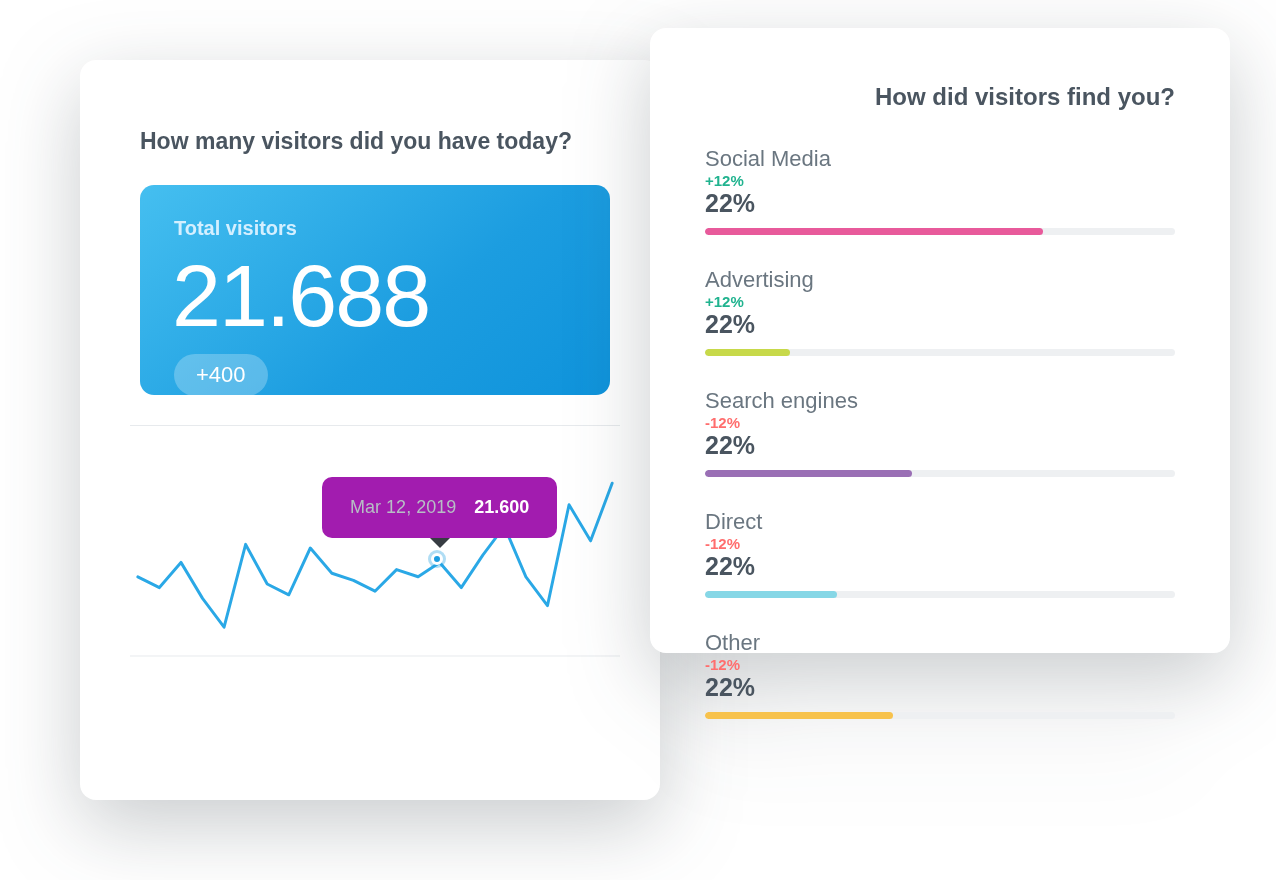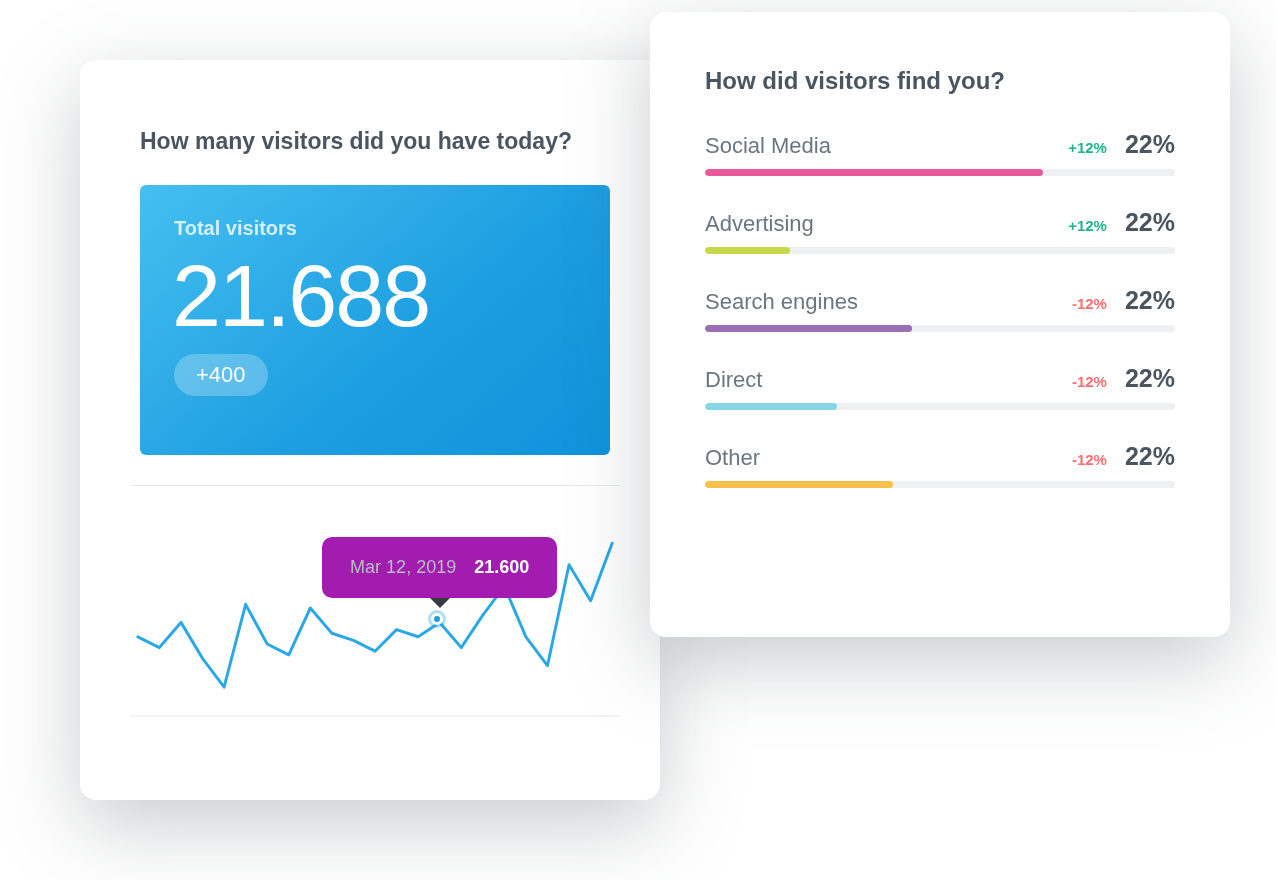--- a/index.html
+++ b/index.html
@@ -49,10 +49,11 @@
 
   
   .card-right{
-    position:absolute;left:650px;top:12px;width:580px;height:625px;
+    position:absolute;left:650px;top:28px;width:580px;height:625px;
     background:#fff;border-radius:16px;
     filter:drop-shadow(0 25px 40px rgba(40,50,60,.25));
     padding:55px 55px 30px 55px;
+    text-align:right;
   }
   .card-right h2{margin:0 0 35px 0;font-size:24px;font-weight:700;color:var(--text-dark);}
   .row{margin-bottom:32px;}

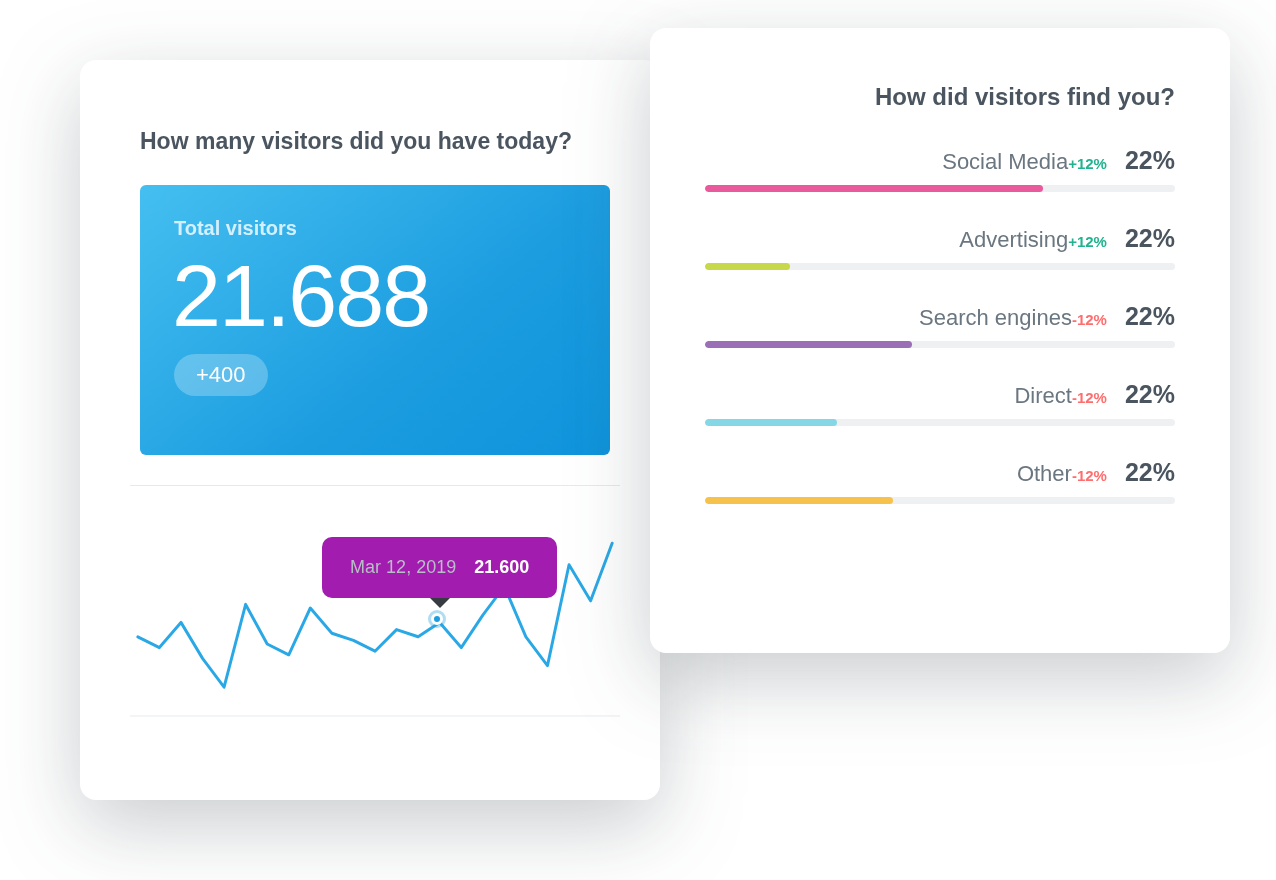--- a/index.html
+++ b/index.html
@@ -57,7 +57,7 @@
   }
   .card-right h2{margin:0 0 35px 0;font-size:24px;font-weight:700;color:var(--text-dark);}
   .row{margin-bottom:32px;}
-  .row-top{display:flex;align-items:baseline;}
+  .row-top{display:flex;align-items:baseline;flex-direction:column;}
   .row-name{flex:1;font-size:22px;color:var(--text-mid);}
   .row-delta{font-size:15px;font-weight:700;margin-right:18px;}
   .row-delta.up{color:var(--green);}

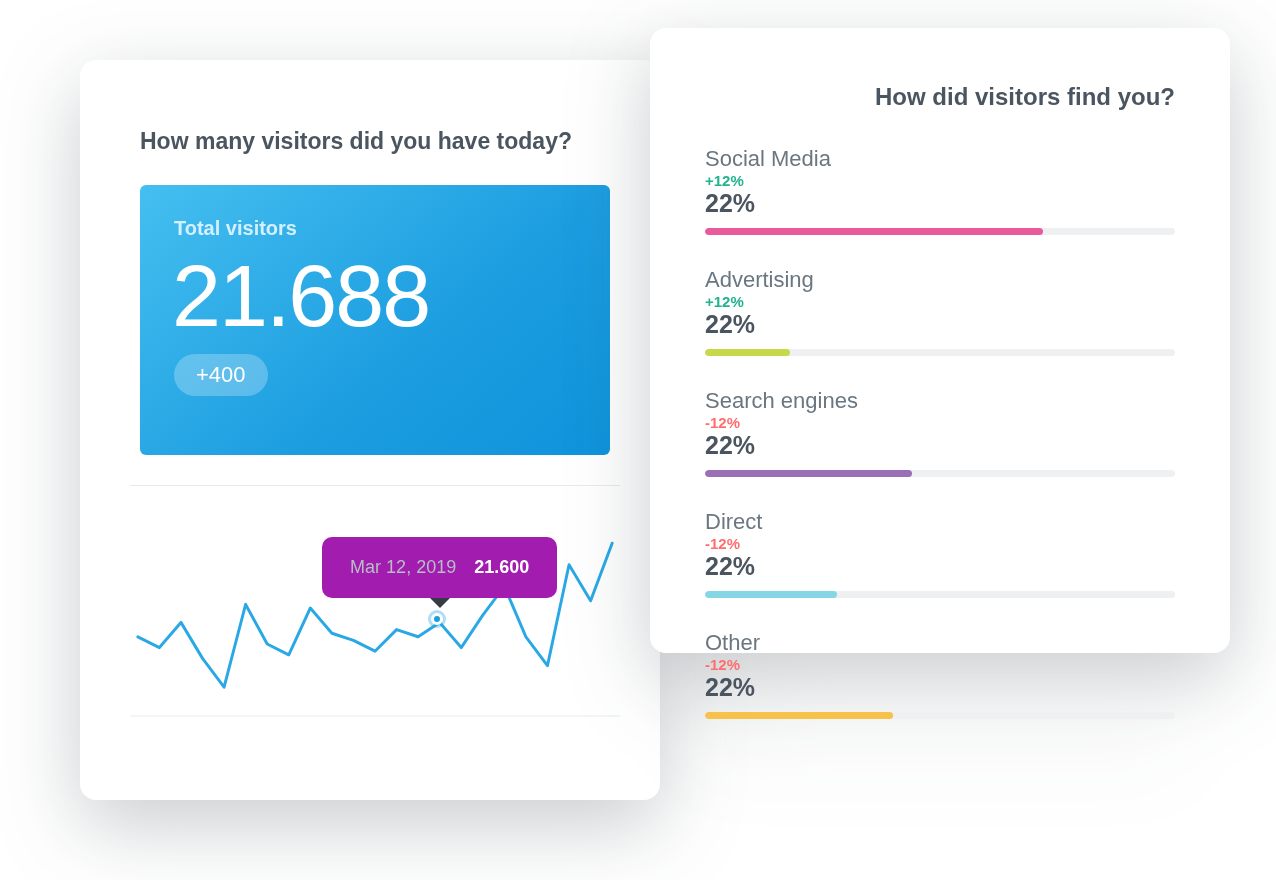--- a/index.html
+++ b/index.html
@@ -23,7 +23,7 @@
     margin:13px 0 30px 0;font-size:23px;font-weight:700;color:var(--text-dark);
   }
   .stat-tile{
-    width:100%;height:270px;border-radius:6px;padding:32px 34px 26px 34px;
+    width:100%;height:210px;border-radius:14px;padding:32px 34px 26px 34px;
     background:linear-gradient(140deg,#45bff0 0%,#1c9de0 60%,#0f93db 100%);
     color:#fff;
     margin-top:20px;

